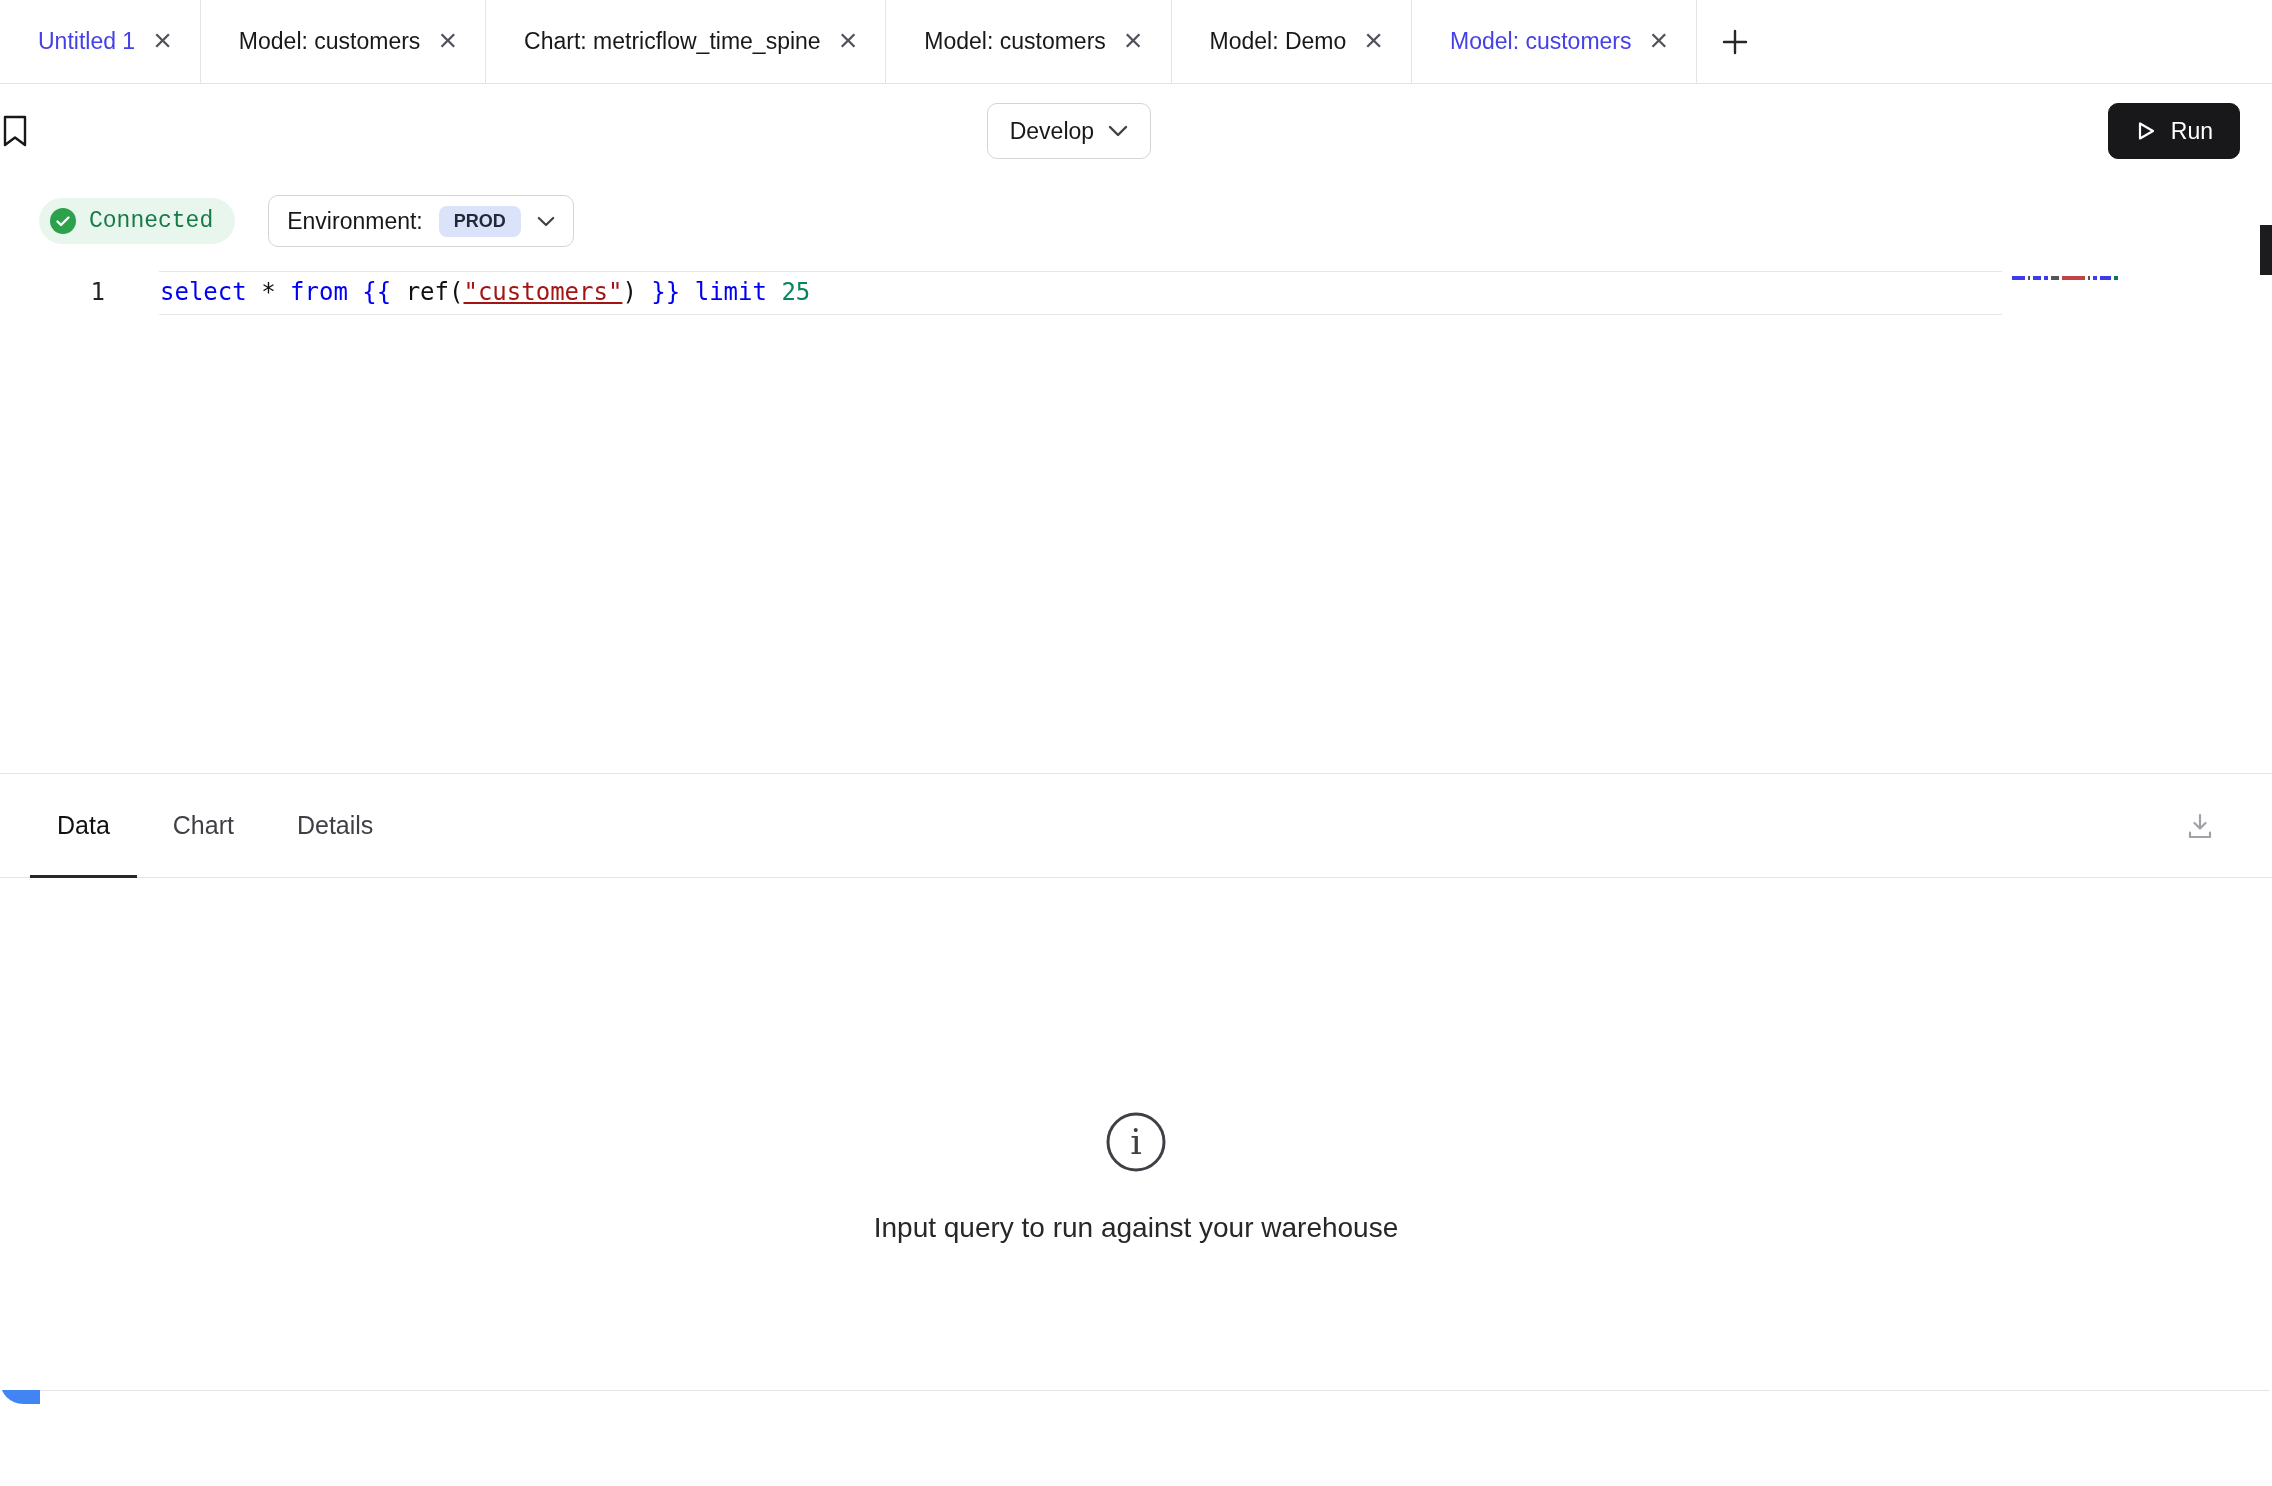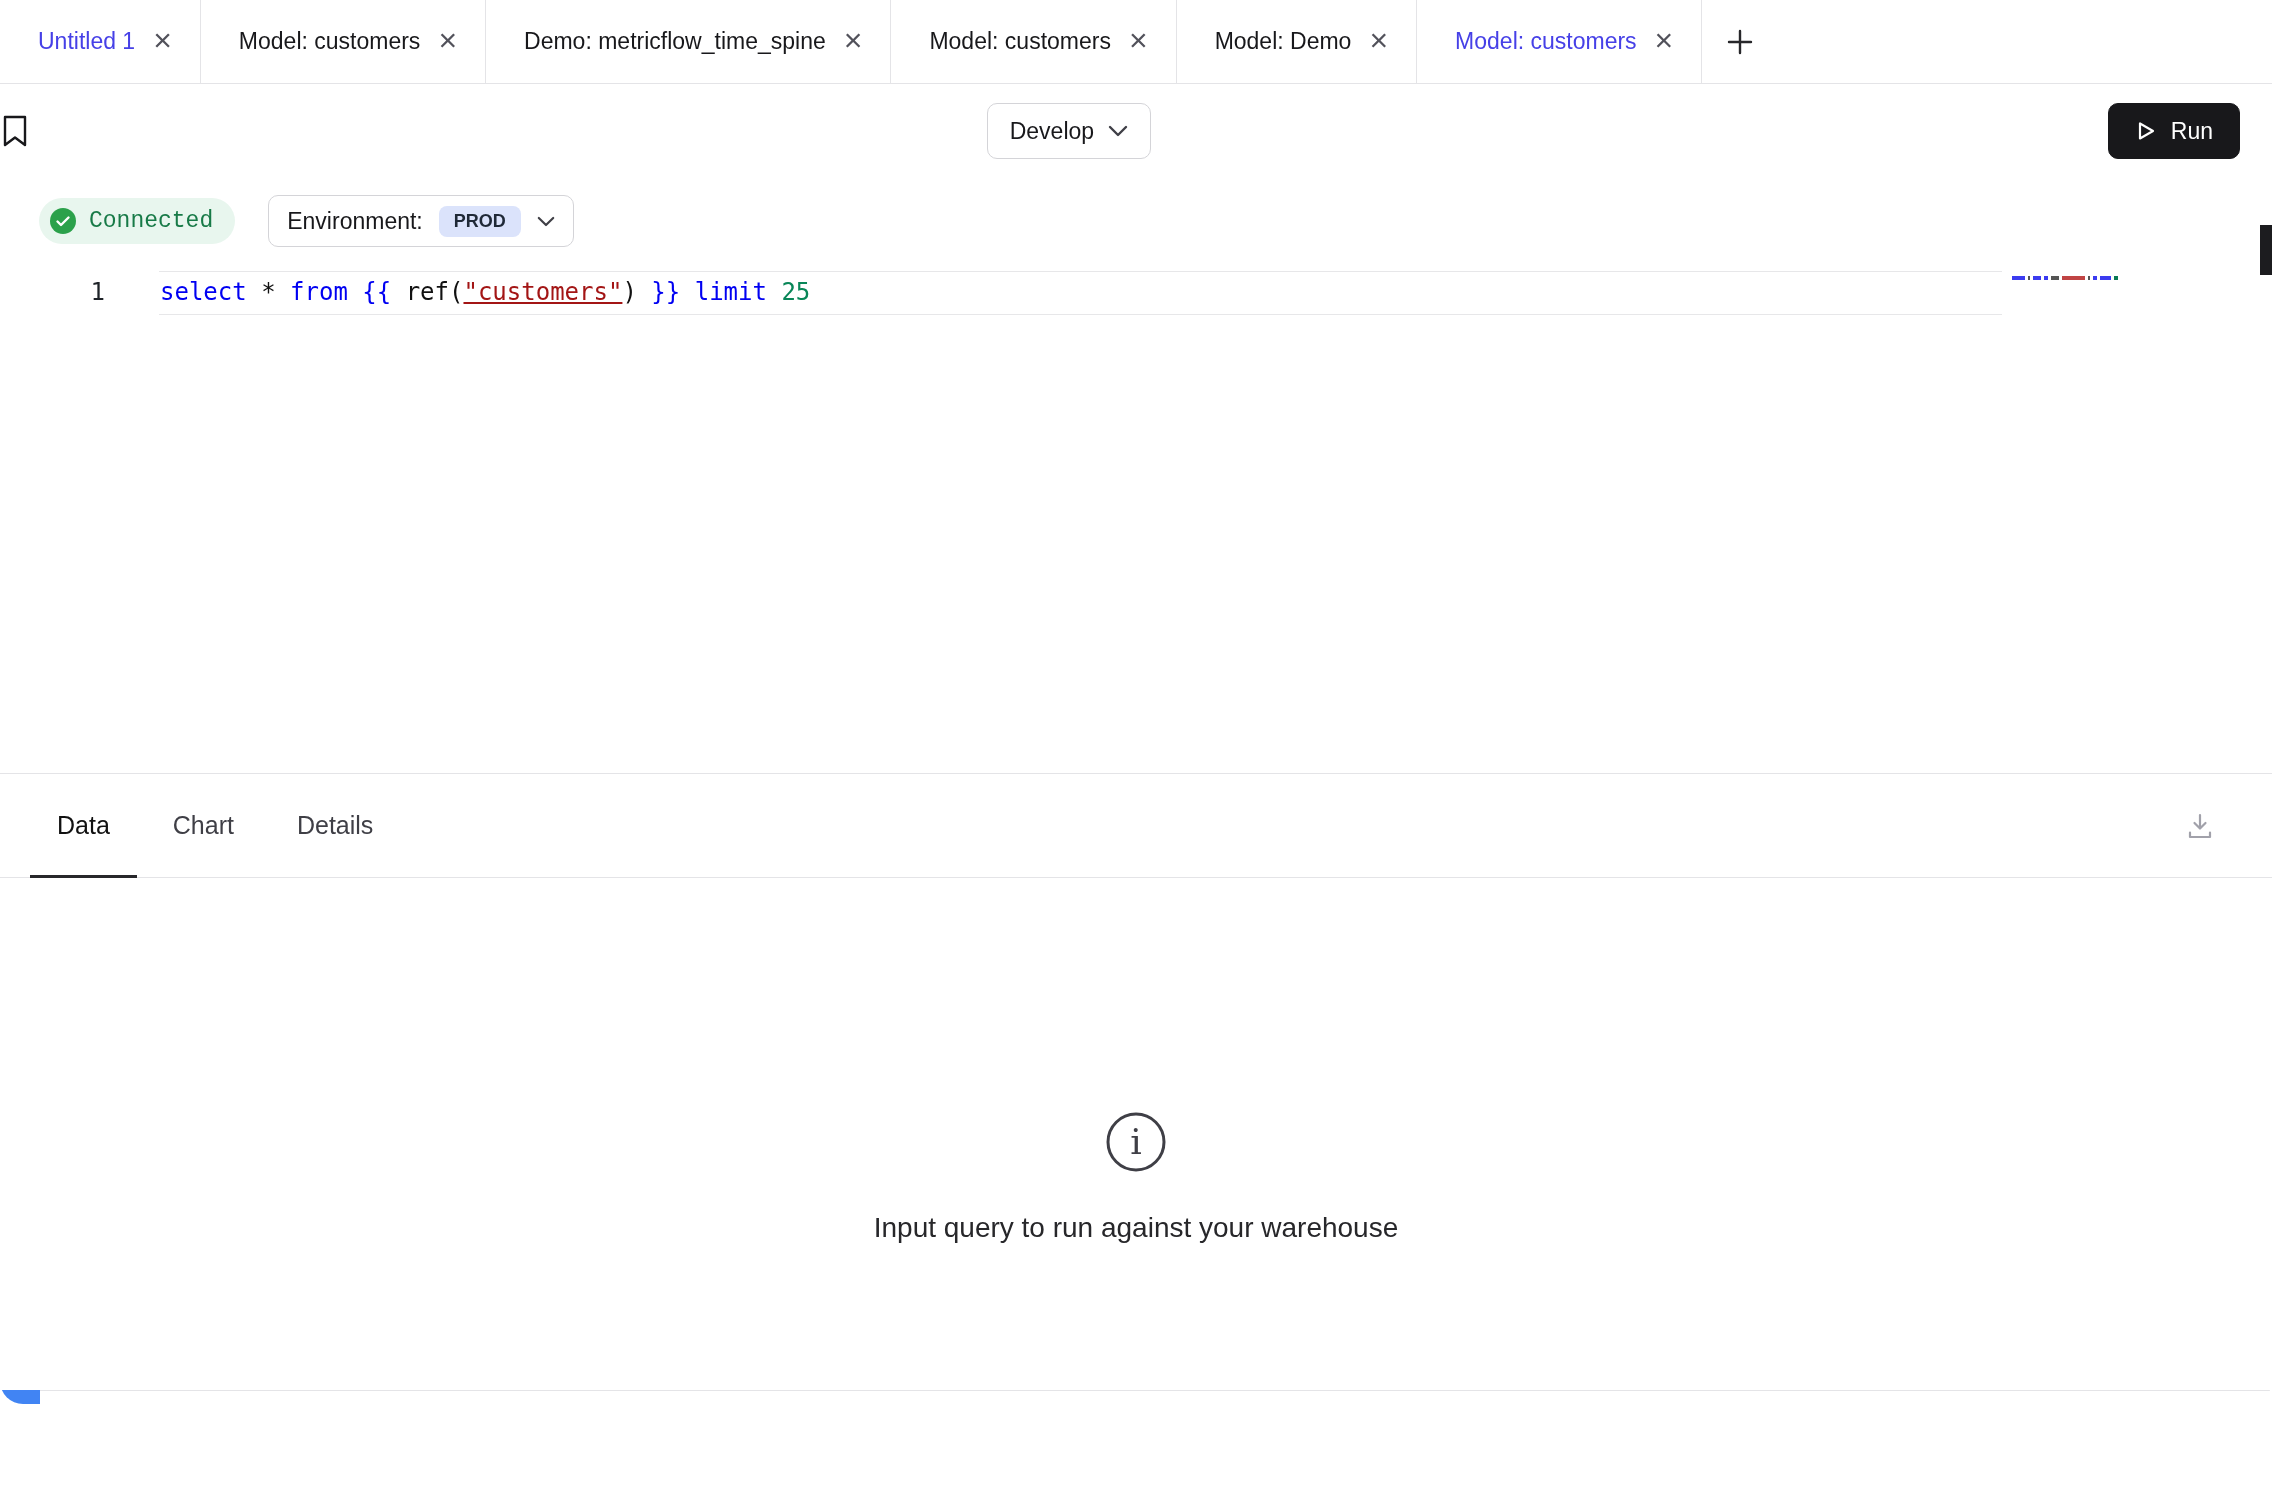--- a/index.html
+++ b/index.html
@@ -81,7 +81,7 @@
           <span class="tab-close">×</span>
         </div>
         <div class="tab">
-          <span class="tab-label">Demo: metricflow_time_spine</span>
+          <span class="tab-label">Chart: metricflow_time_spine</span>
           <span class="tab-close">×</span>
         </div>
         <div class="tab">

